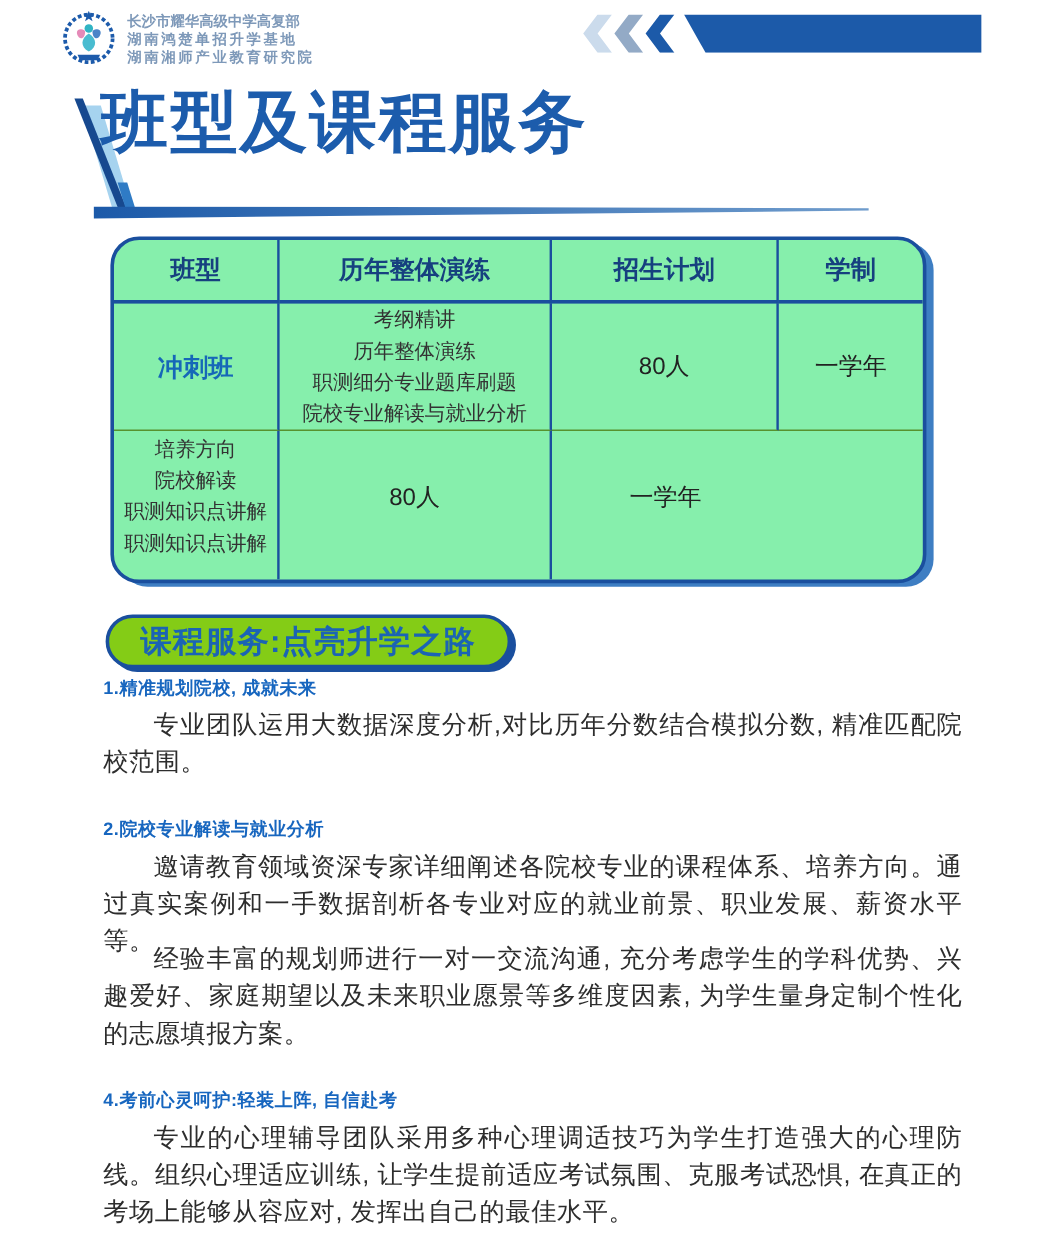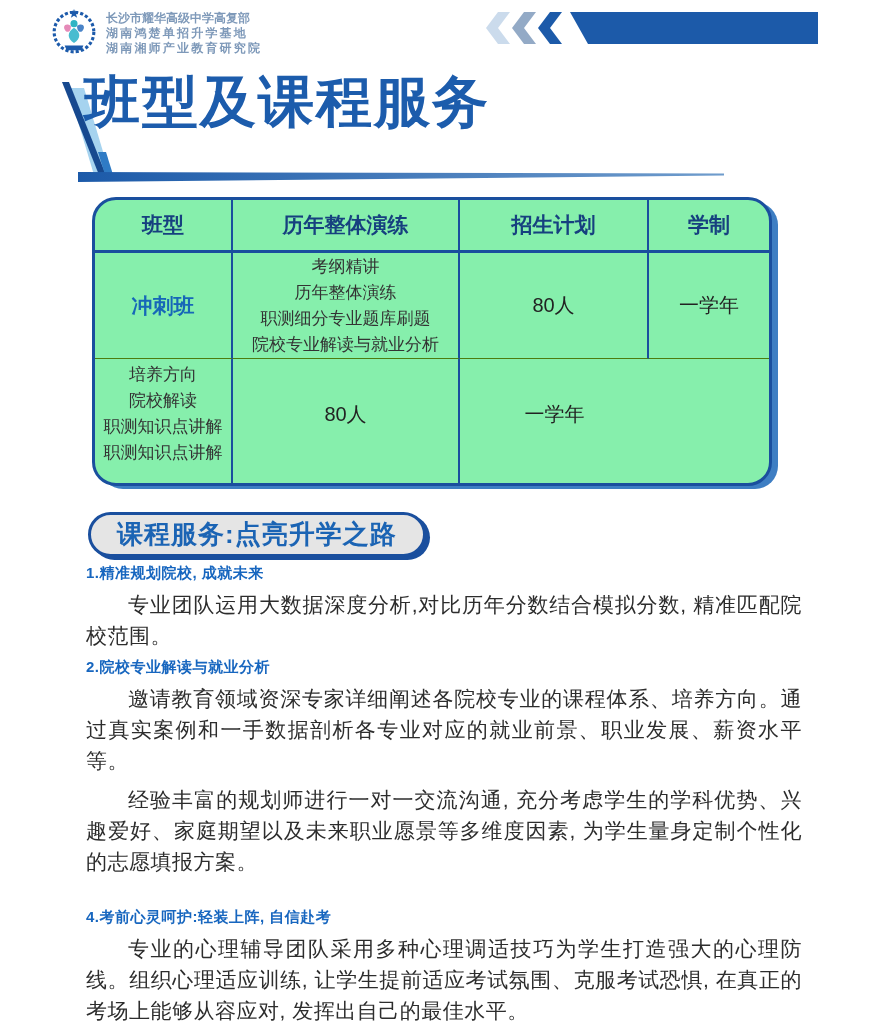--- a/index.html
+++ b/index.html
@@ -41,7 +41,7 @@
   .badge {
     position:absolute; left:88px; top:512px; height:45px; padding:0 26px;
     display:flex; align-items:center; justify-content:center;
-    border:3px solid #1a4f9e; border-radius:24px; background:#e5e5e5;
+    border:3px solid #1a4f9e; border-radius:24px; background:#84cc16;
     box-shadow:4px 3px 0 #1a4f9e;
   }
   .badge span { font-size:26px; font-weight:bold; color:#1b64b4; letter-spacing:1px; }

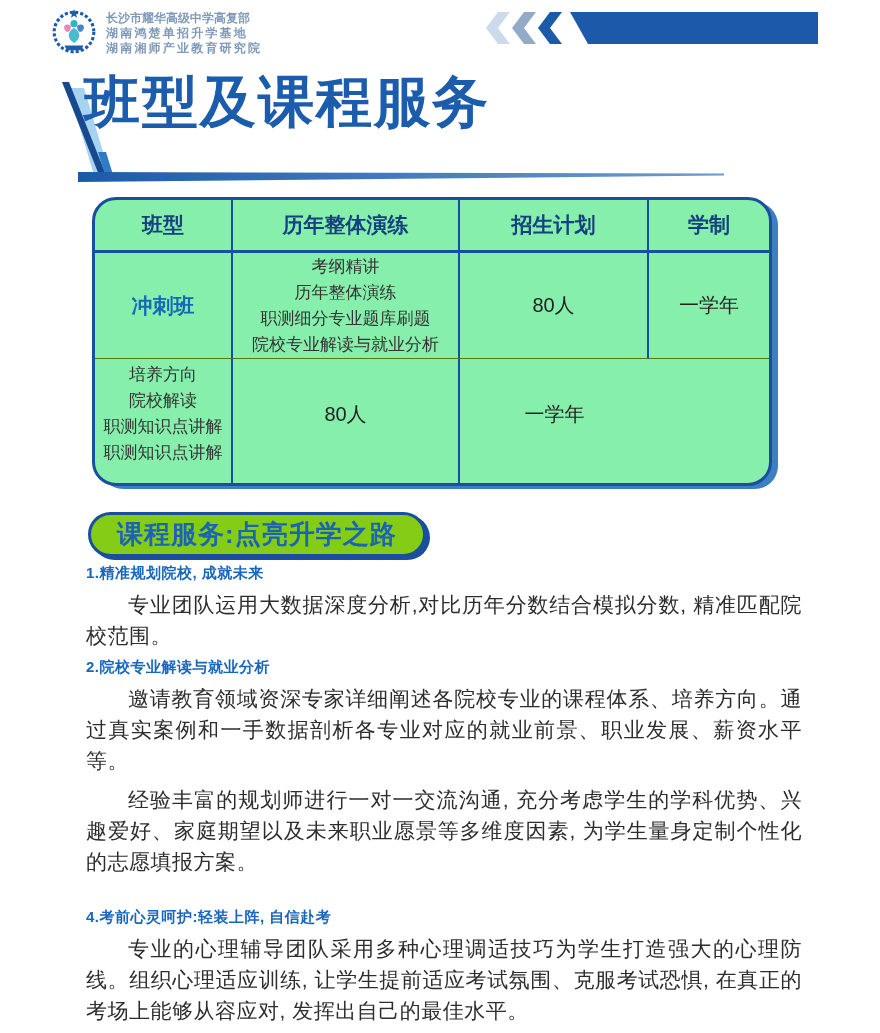--- a/index.html
+++ b/index.html
@@ -47,7 +47,7 @@
   .badge span { font-size:26px; font-weight:bold; color:#1b64b4; letter-spacing:1px; }
   
   .section { position:absolute; left:86px; width:716px; }
-  .s1 { top:564px; } .s2 { top:658px; } .s3 { top:784px; } .s4 { top:908px; }
+  .s1 { top:564px; } .s2 { top:682px; } .s3 { top:784px; } .s4 { top:908px; }
   .sec-h { font-size:15px; font-weight:800; color:#1766bf; margin-bottom:6px; letter-spacing:0.5px; }
   .sec-b { font-size:21px; line-height:31px; color:#2d2d2d; font-weight:500;
            text-indent:2em; letter-spacing:0.5px; text-align:justify; }

